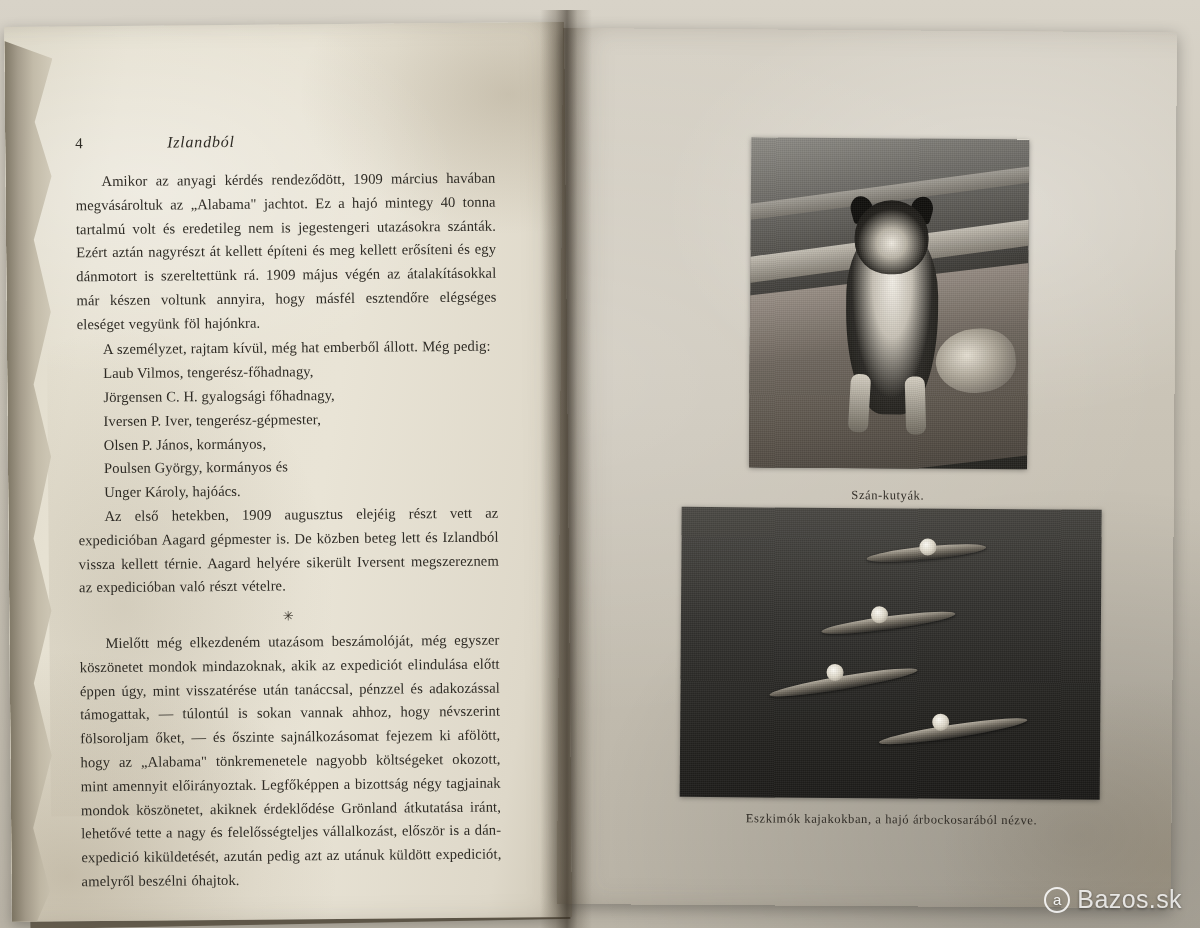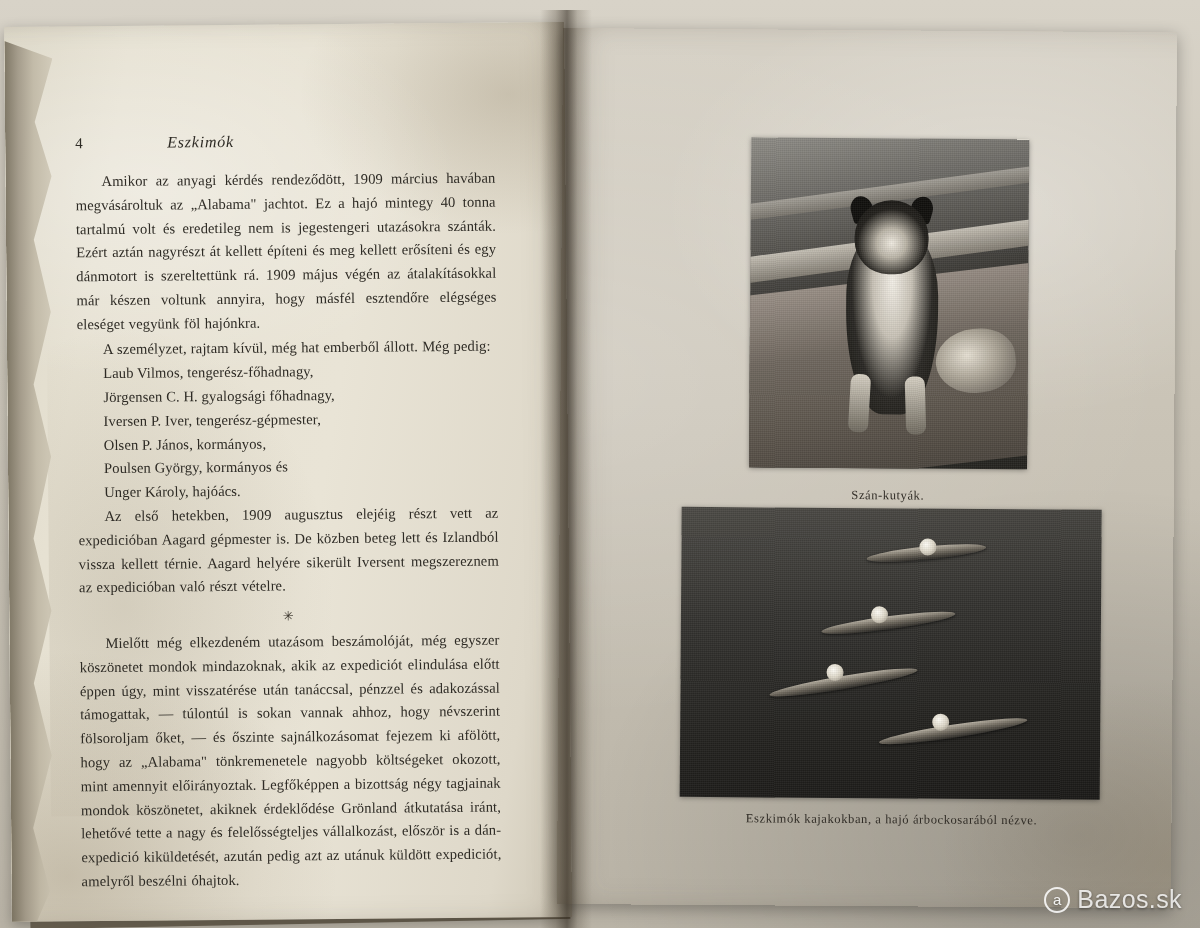--- a/index.html
+++ b/index.html
@@ -377,7 +377,7 @@
 
         <div class="folio-row">
           <span class="folio">4</span>
-          <span class="running-head">Eszkimók</span>
+          <span class="running-head">Izlandból</span>
         </div>
 
         <p class="body-p">Amikor az anyagi kérdés rendeződött, 1909 március havában megvásároltuk az „Alabama" jachtot. Ez a hajó mintegy 40 tonna tartalmú volt és eredetileg nem is jegestengeri utazásokra szánták. Ezért aztán nagyrészt át kellett építeni és meg kellett erősíteni és egy dánmotort is szereltettünk rá. 1909 május végén az átalakításokkal már készen voltunk annyira, hogy másfél esztendőre elégséges eleséget vegyünk föl hajónkra.</p>

